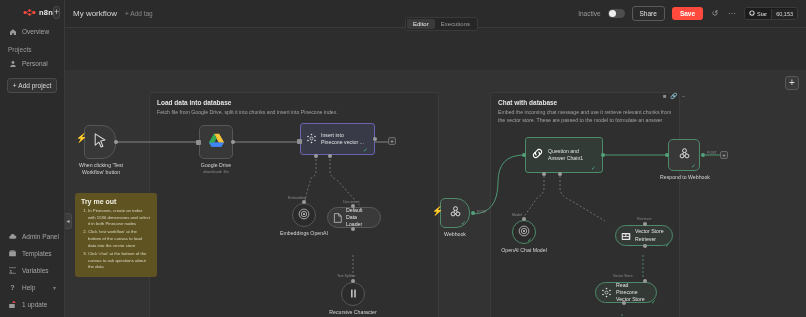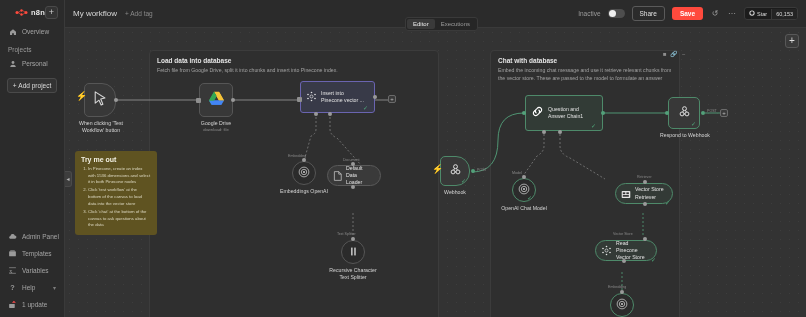--- a/index.html
+++ b/index.html
@@ -20,7 +20,7 @@
     position: relative; z-index: 30;
     flex: 0 0 65px;
   }
-  .sb-top { padding: 6px 6px 0 6px; display: flex; align-items: center; justify-content: flex-end; }
+  .sb-top { padding: 6px 6px 0 6px; display: flex; align-items: center; justify-content: space-between; margin-left: 17px; }
   .logo { display: flex; align-items: center; gap: 2px; }
   .logo-mark { width: 14px; height: 9px; position: relative; }
   .logo-mark svg { display: block; }

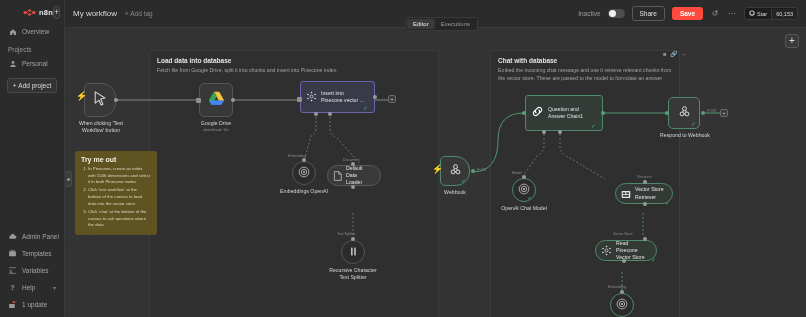--- a/index.html
+++ b/index.html
@@ -49,7 +49,7 @@
   .chev { margin-left: auto; font-size: 6px; color: #7d7d7d; }
 
   
-  .main { flex: 1; position: relative; display: flex; flex-direction: column; }
+  .main { flex: 1; position: relative; display: flex; flex-direction: column; gap: 42px; }
   .topbar {
     height: 28px; background: #2b2b2b; border-bottom: 1px solid #3a3a3a;
     display: flex; align-items: center; padding: 0 8px; gap: 8px;

